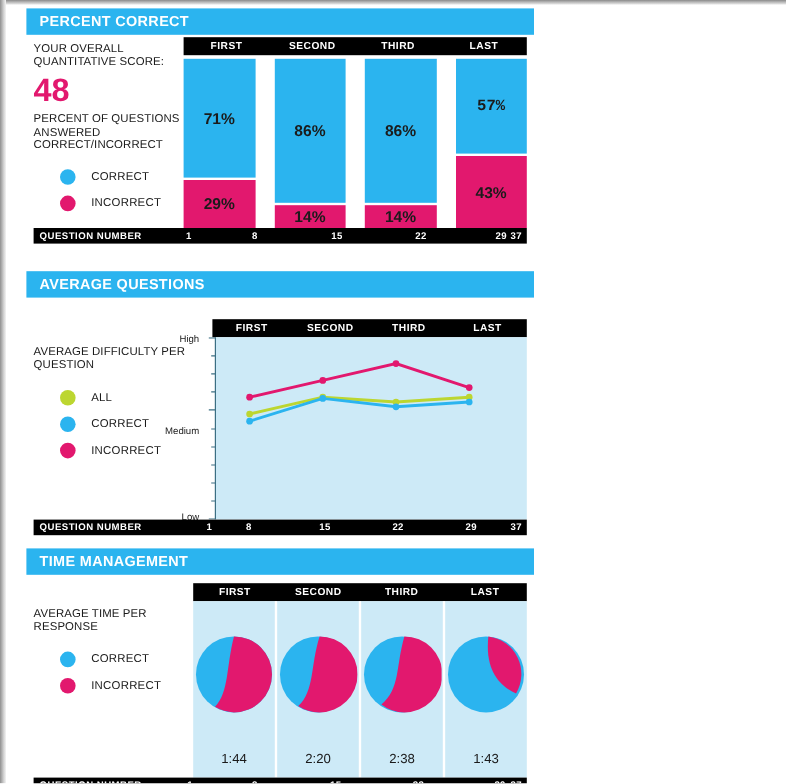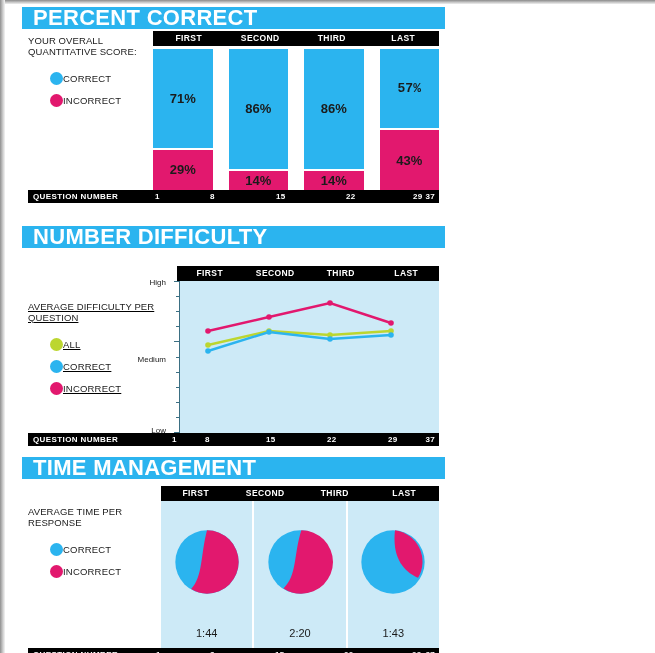--- a/index.html
+++ b/index.html
@@ -34,7 +34,7 @@
   .panel-title {
     background: #2bb4ef;
     color: #ffffff;
-    font-size: 22px;
+    font-size: 12px;
     font-weight: bold;
     letter-spacing: .3px;
     line-height: 22px;

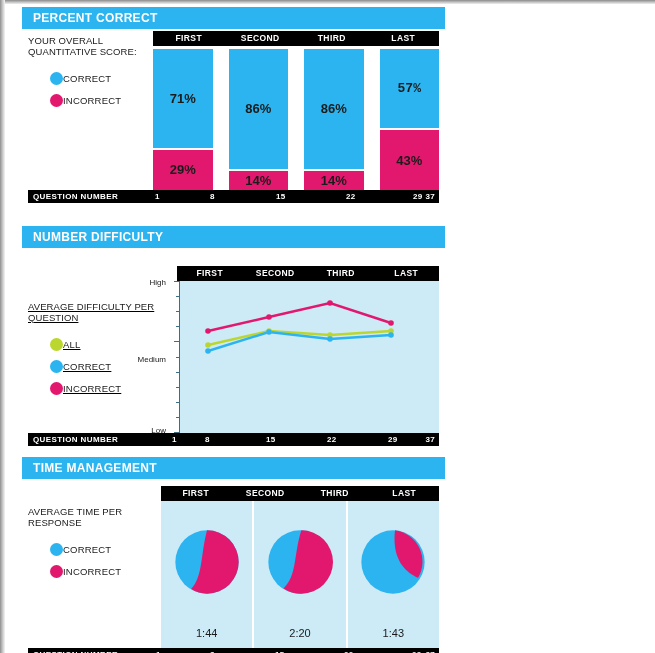--- a/index.html
+++ b/index.html
@@ -126,6 +126,7 @@
 
         <div class="info-col" style="top:7px;">
           <div class="info-label">YOUR OVERALL QUANTITATIVE SCORE:</div>
+          <div class="score">48</div>
           <div class="legend">
             <div class="legend-row">
               <span class="dot blue"></span>

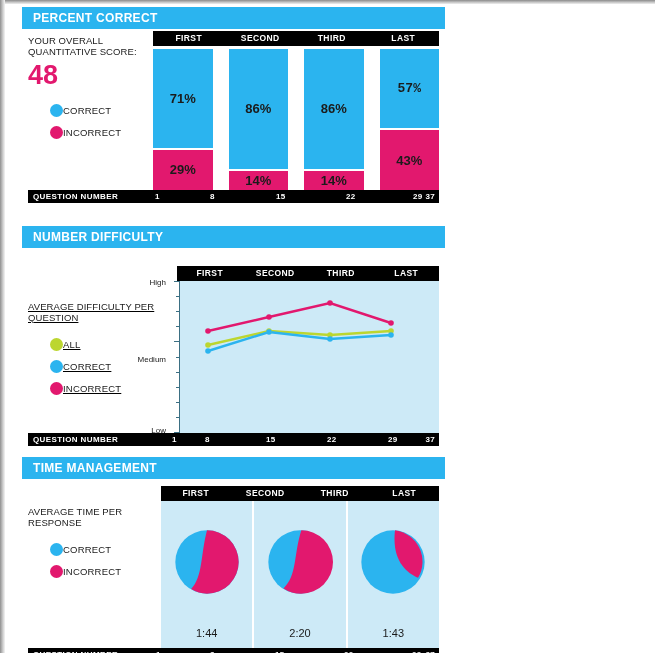--- a/index.html
+++ b/index.html
@@ -127,6 +127,7 @@
         <div class="info-col" style="top:7px;">
           <div class="info-label">YOUR OVERALL QUANTITATIVE SCORE:</div>
           <div class="score">48</div>
+          <div class="info-label">PERCENT OF QUESTIONS ANSWERED CORRECT/INCORRECT</div>
           <div class="legend">
             <div class="legend-row">
               <span class="dot blue"></span>

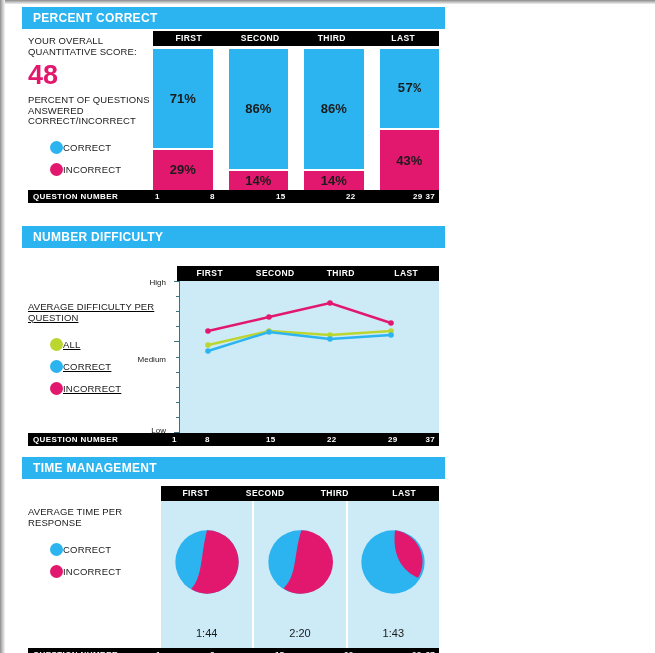--- a/index.html
+++ b/index.html
@@ -59,7 +59,7 @@
   .dot.blue { background: #2bb4ef; }
   .dot.pink { background: #e2186e; }
   .dot.green { background: #bcd630; }
-  .legend-text { font-size: 9.5px; color: #1a1a1a; letter-spacing: .2px; }
+  .legend-text { font-size: 9.5px; color: #1a1a1a; margin-left: 13px; letter-spacing: .2px; }
 
   
   .quarter-head {

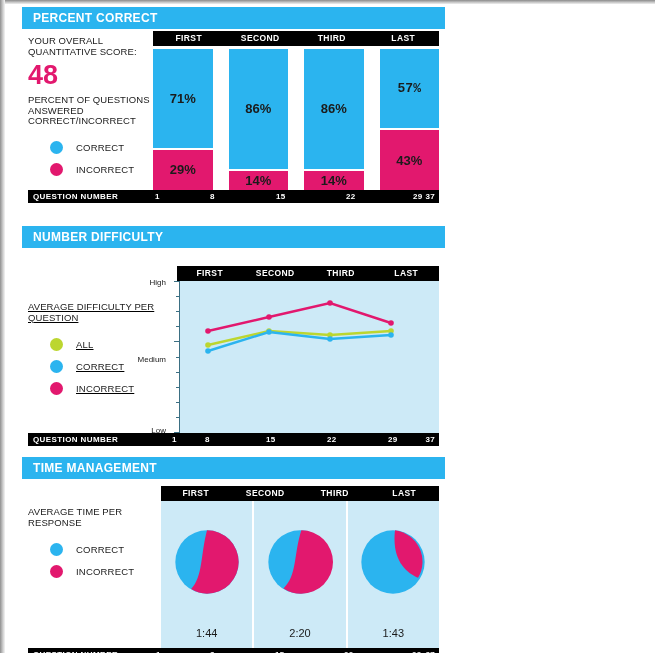--- a/index.html
+++ b/index.html
@@ -199,7 +199,7 @@
     </div>
 
     <div class="panel" style="top:222px;">
-      <div class="panel-title">NUMBER DIFFICULTY</div>
+      <div class="panel-title">AVERAGE QUESTIONS</div>
 
       <div class="panel-body" style="height:196px;">
 

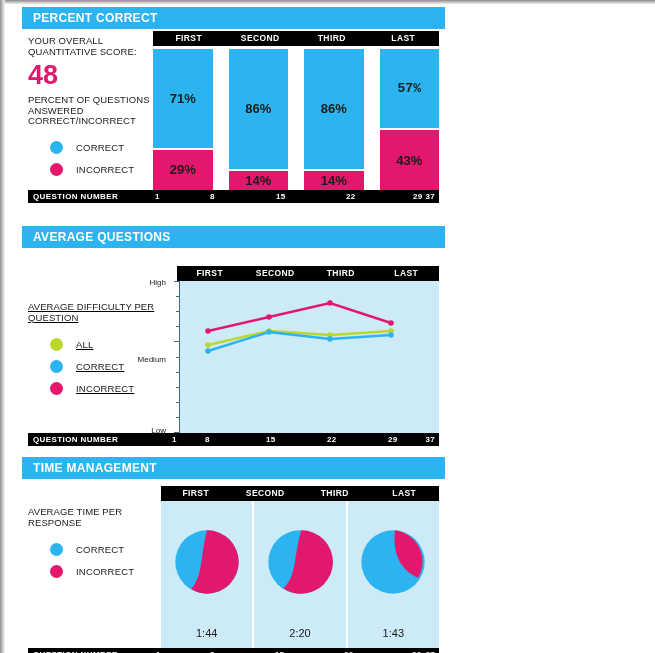--- a/index.html
+++ b/index.html
@@ -203,7 +203,7 @@
 
       <div class="panel-body" style="height:196px;">
 
-        <div class="info-col" style="top:54px;text-decoration:underline;">
+        <div class="info-col" style="top:41px;">
           <div class="info-label">AVERAGE DIFFICULTY PER QUESTION</div>
           <div class="legend">
             <div class="legend-row">

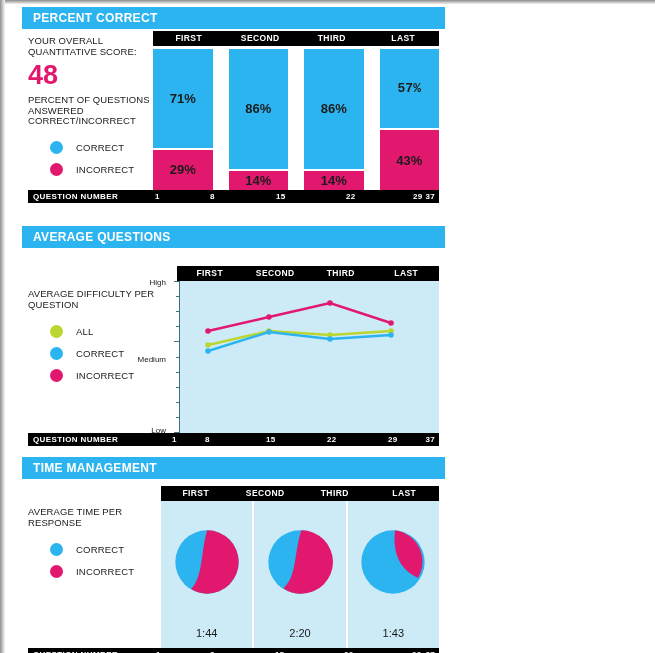--- a/index.html
+++ b/index.html
@@ -339,6 +339,15 @@
             <div class="pie-time">2:20</div>
           </div>
 
+          <div class="pie-cell">
+            <div class="pie-wrap">
+              <svg width="66" height="66" viewBox="0 0 100 100">
+                <circle cx="50" cy="50" r="48" fill="#2bb4ef"></circle>
+                <path d="M53,2 A48,48 0 0 1 53,98 A48,48 0 0 1 24,88 C48,68 42,40 53,2 Z" fill="#e2186e"></path>
+              </svg>
+            </div>
+            <div class="pie-time">2:38</div>
+          </div>
 
           <div class="pie-cell">
             <div class="pie-wrap">

